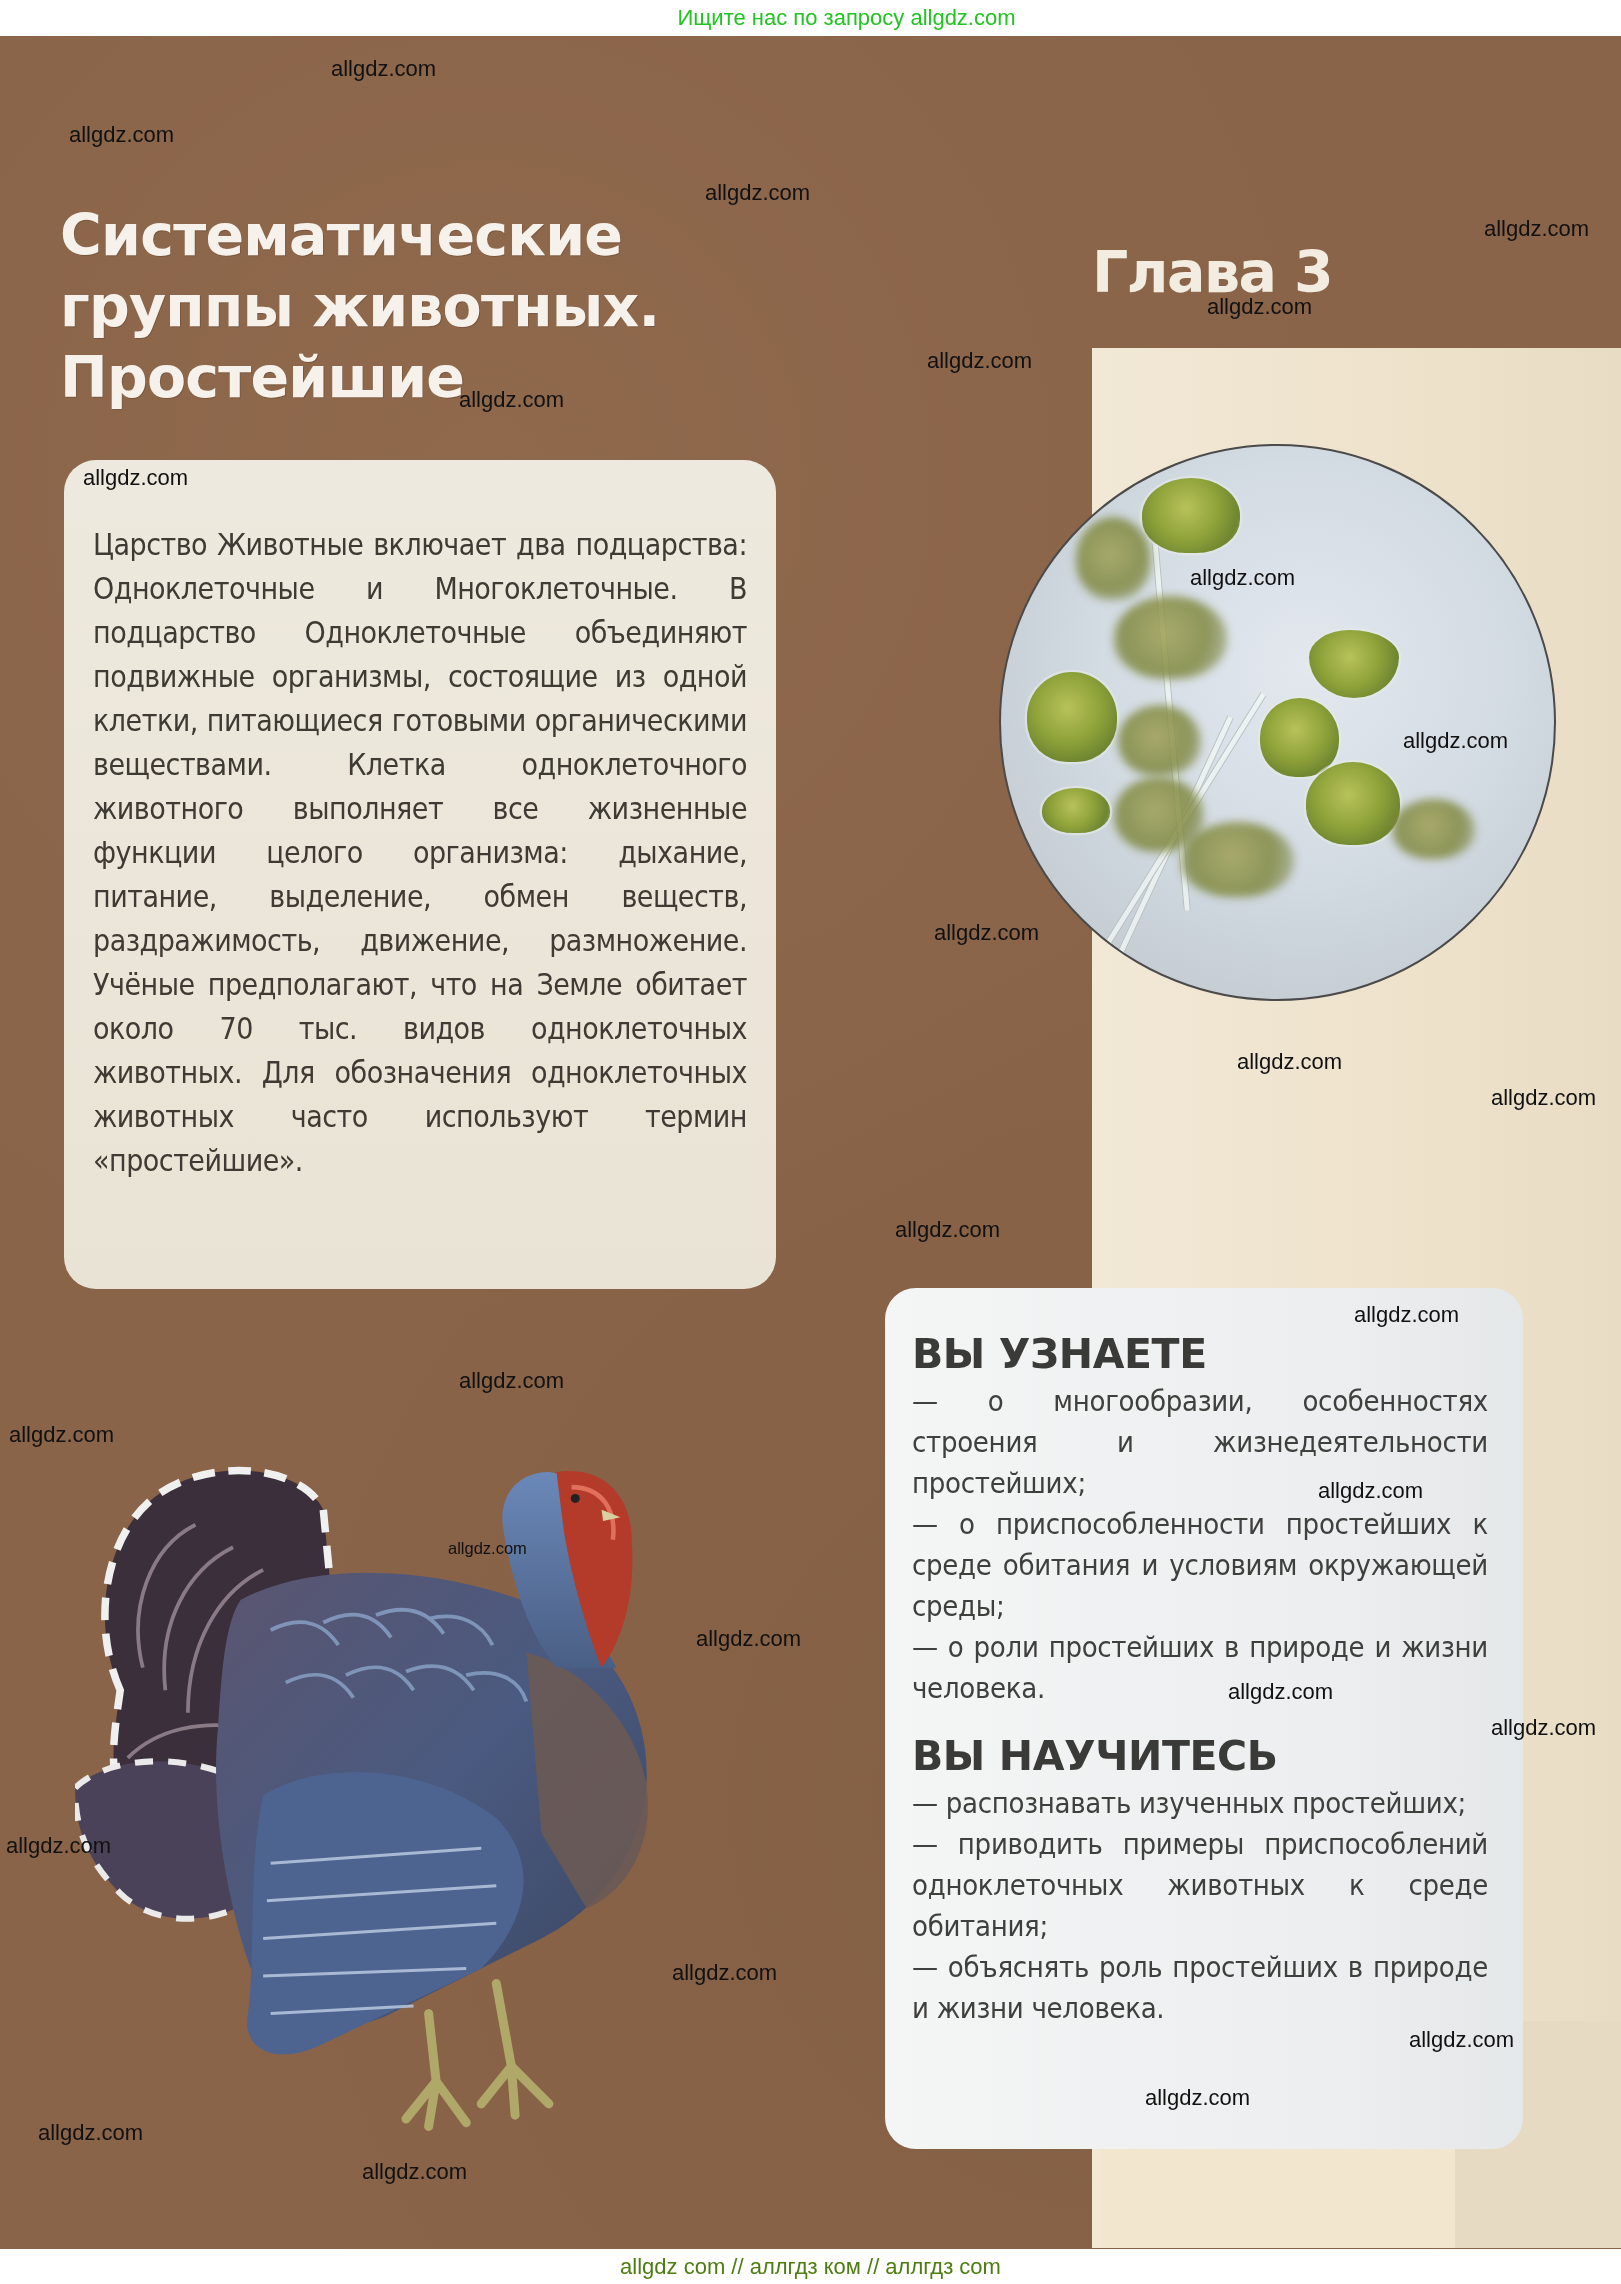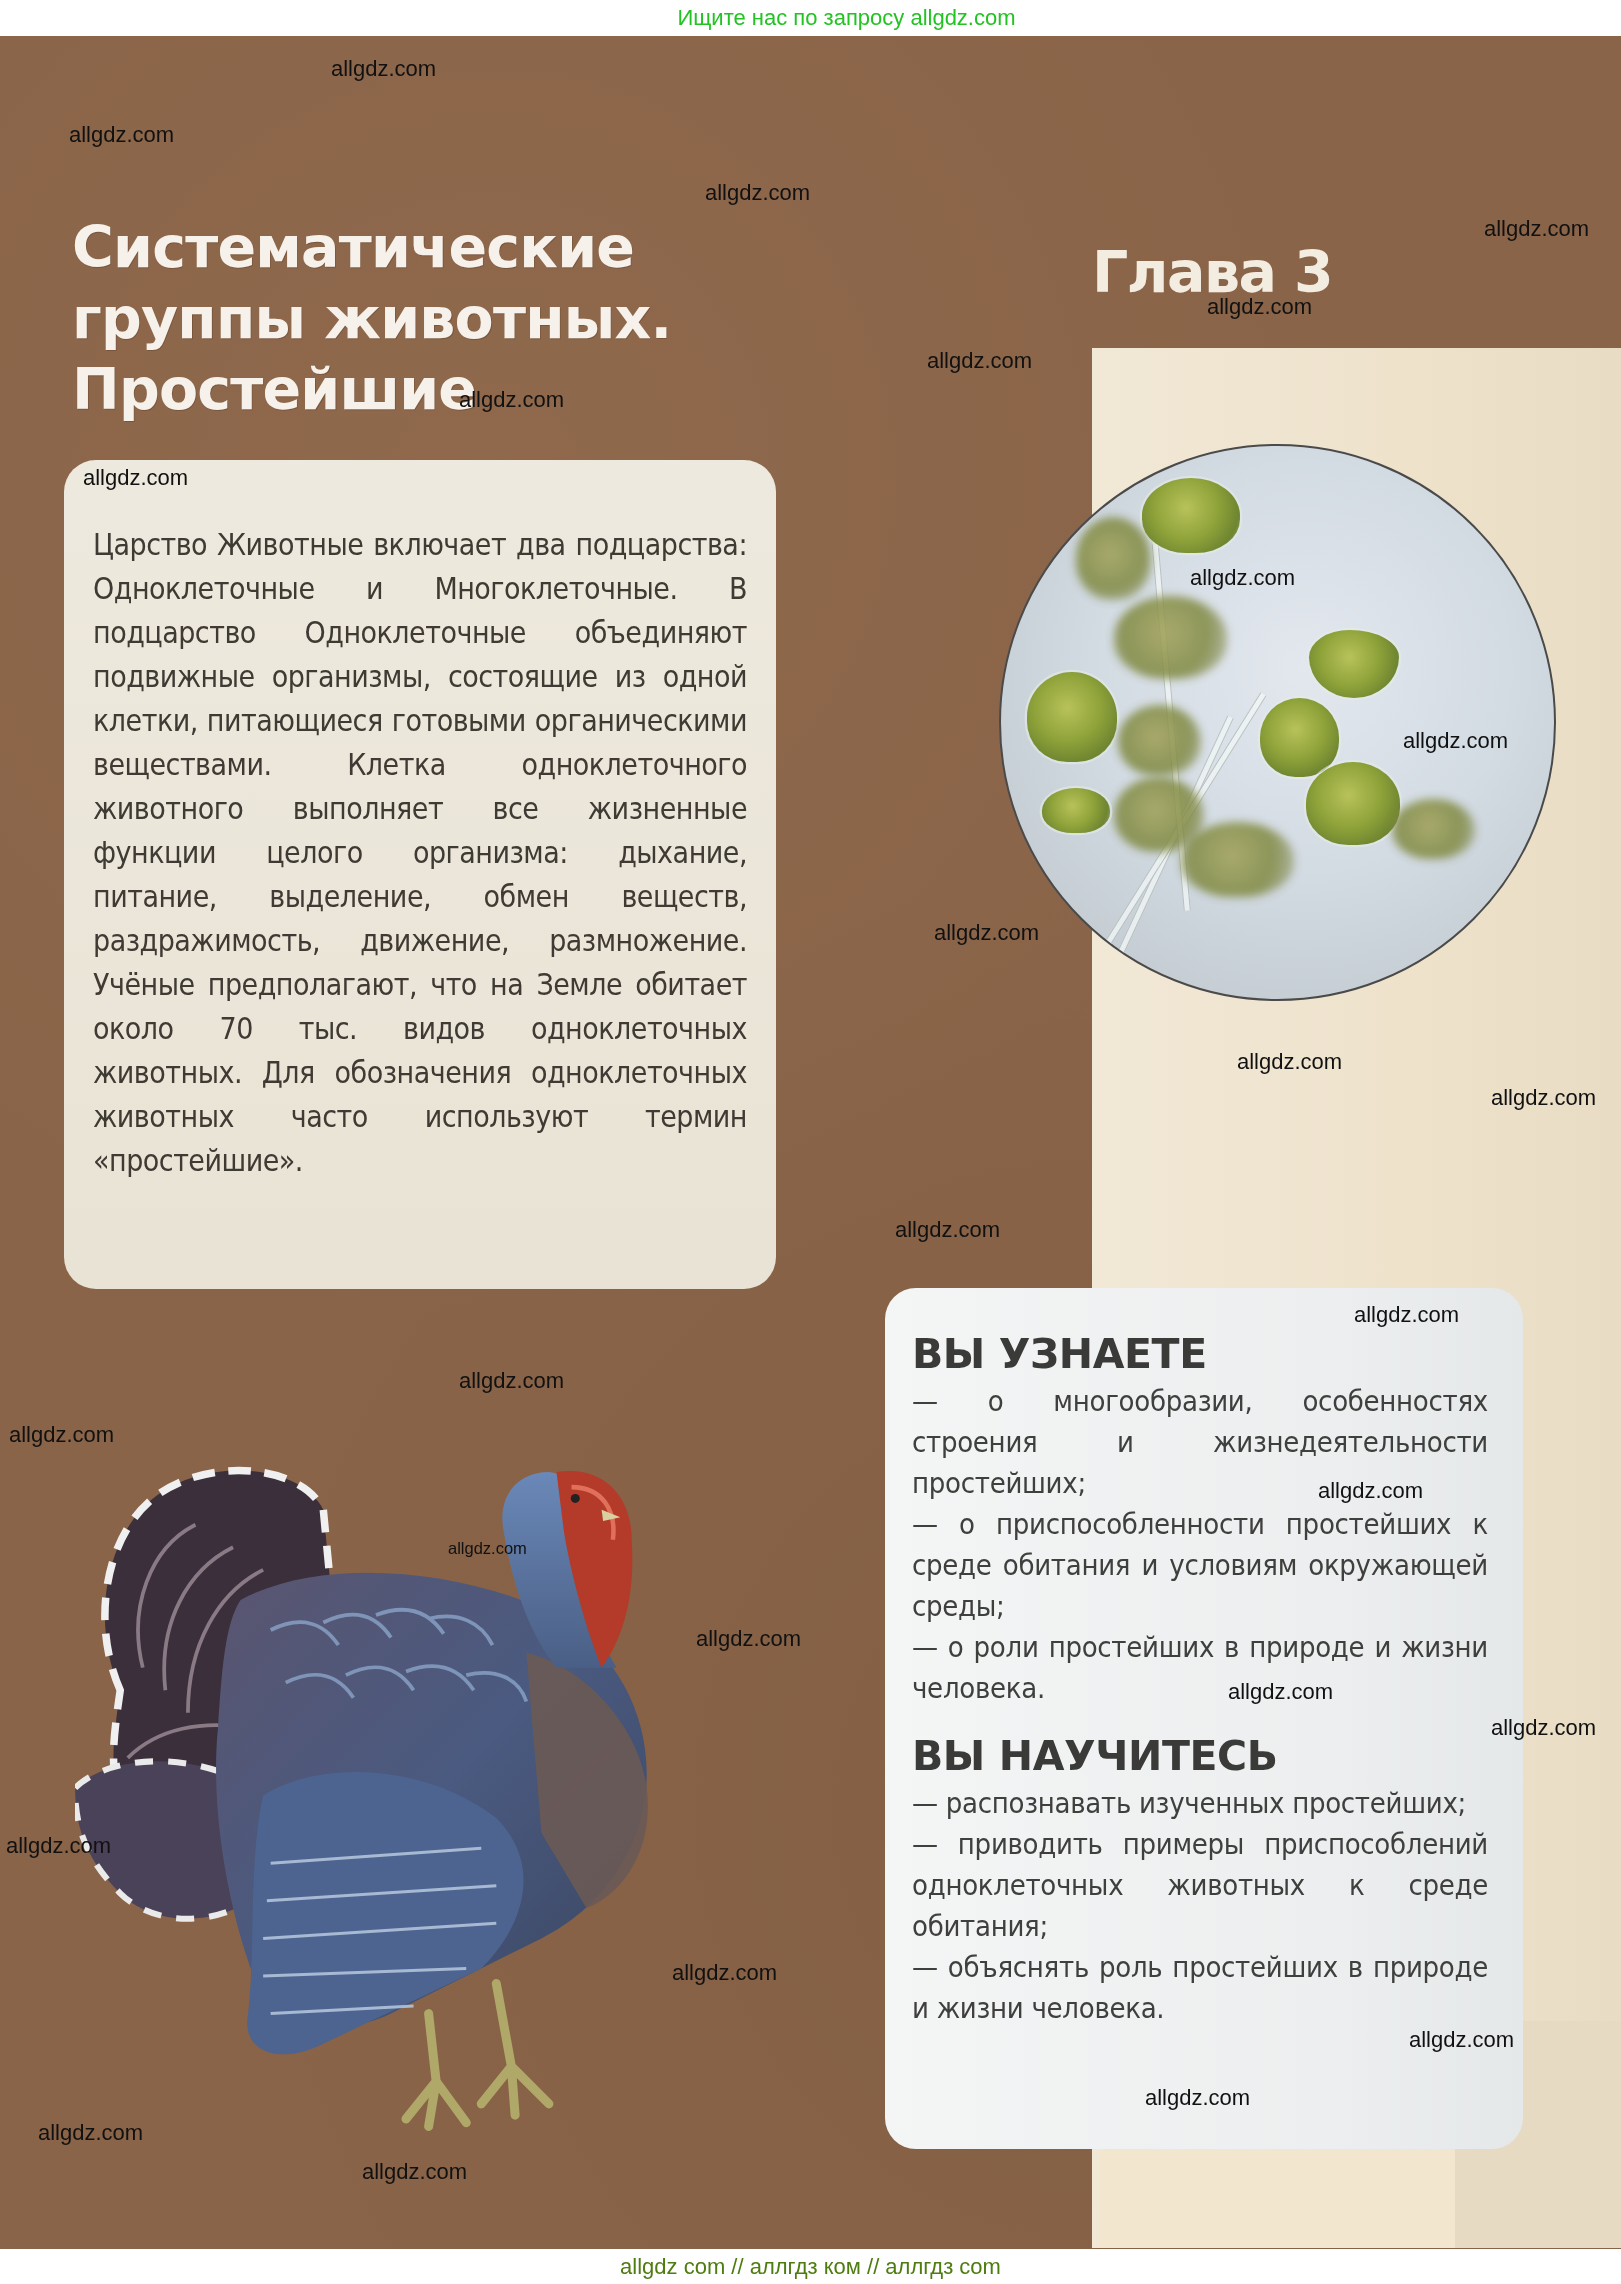--- a/index.html
+++ b/index.html
@@ -132,7 +132,7 @@
   <div class="cream-panel-lower"></div>
   <div class="cream-panel-lower-right"></div>
 
-  <h1 class="section-title" style="margin:12px;">
+  <h1 class="section-title" style="margin:0;">
     <span>Систематические</span>
     <span>группы животных.</span>
     <span>Простейшие</span>

